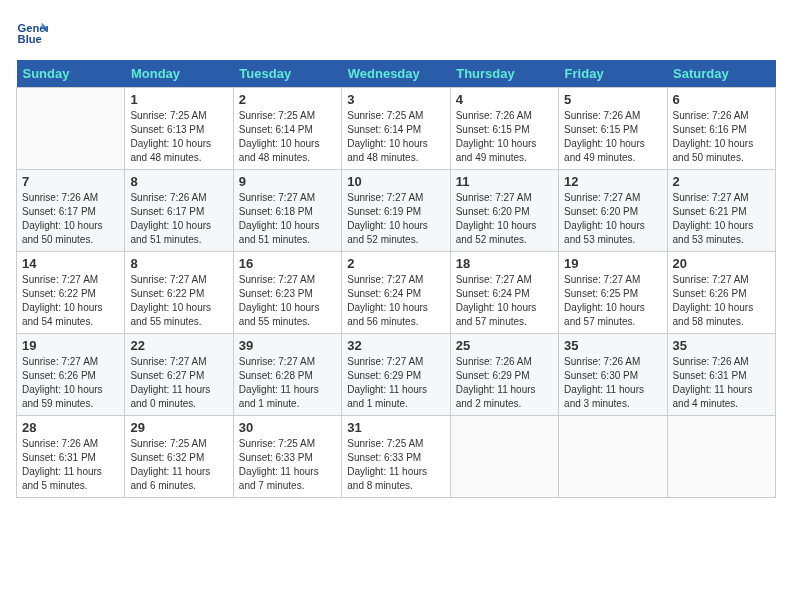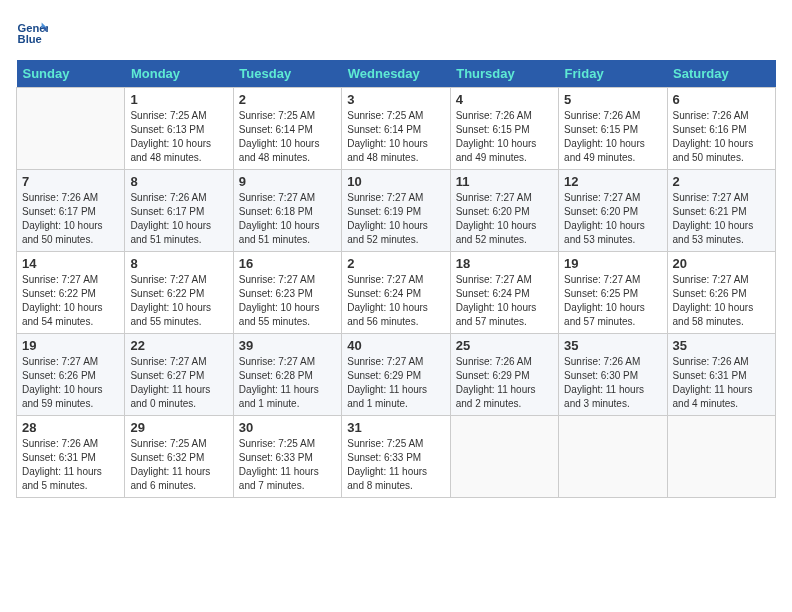--- a/index.html
+++ b/index.html
@@ -290,7 +290,7 @@
 and 1 minute.</div>
         </td>
         <td>
-          <div class="day-number">40</div>
+          <div class="day-number">32</div>
           <div class="day-info" style="white-space: pre-line;">Sunrise: 7:27 AM
 Sunset: 6:29 PM
 Daylight: 11 hours

